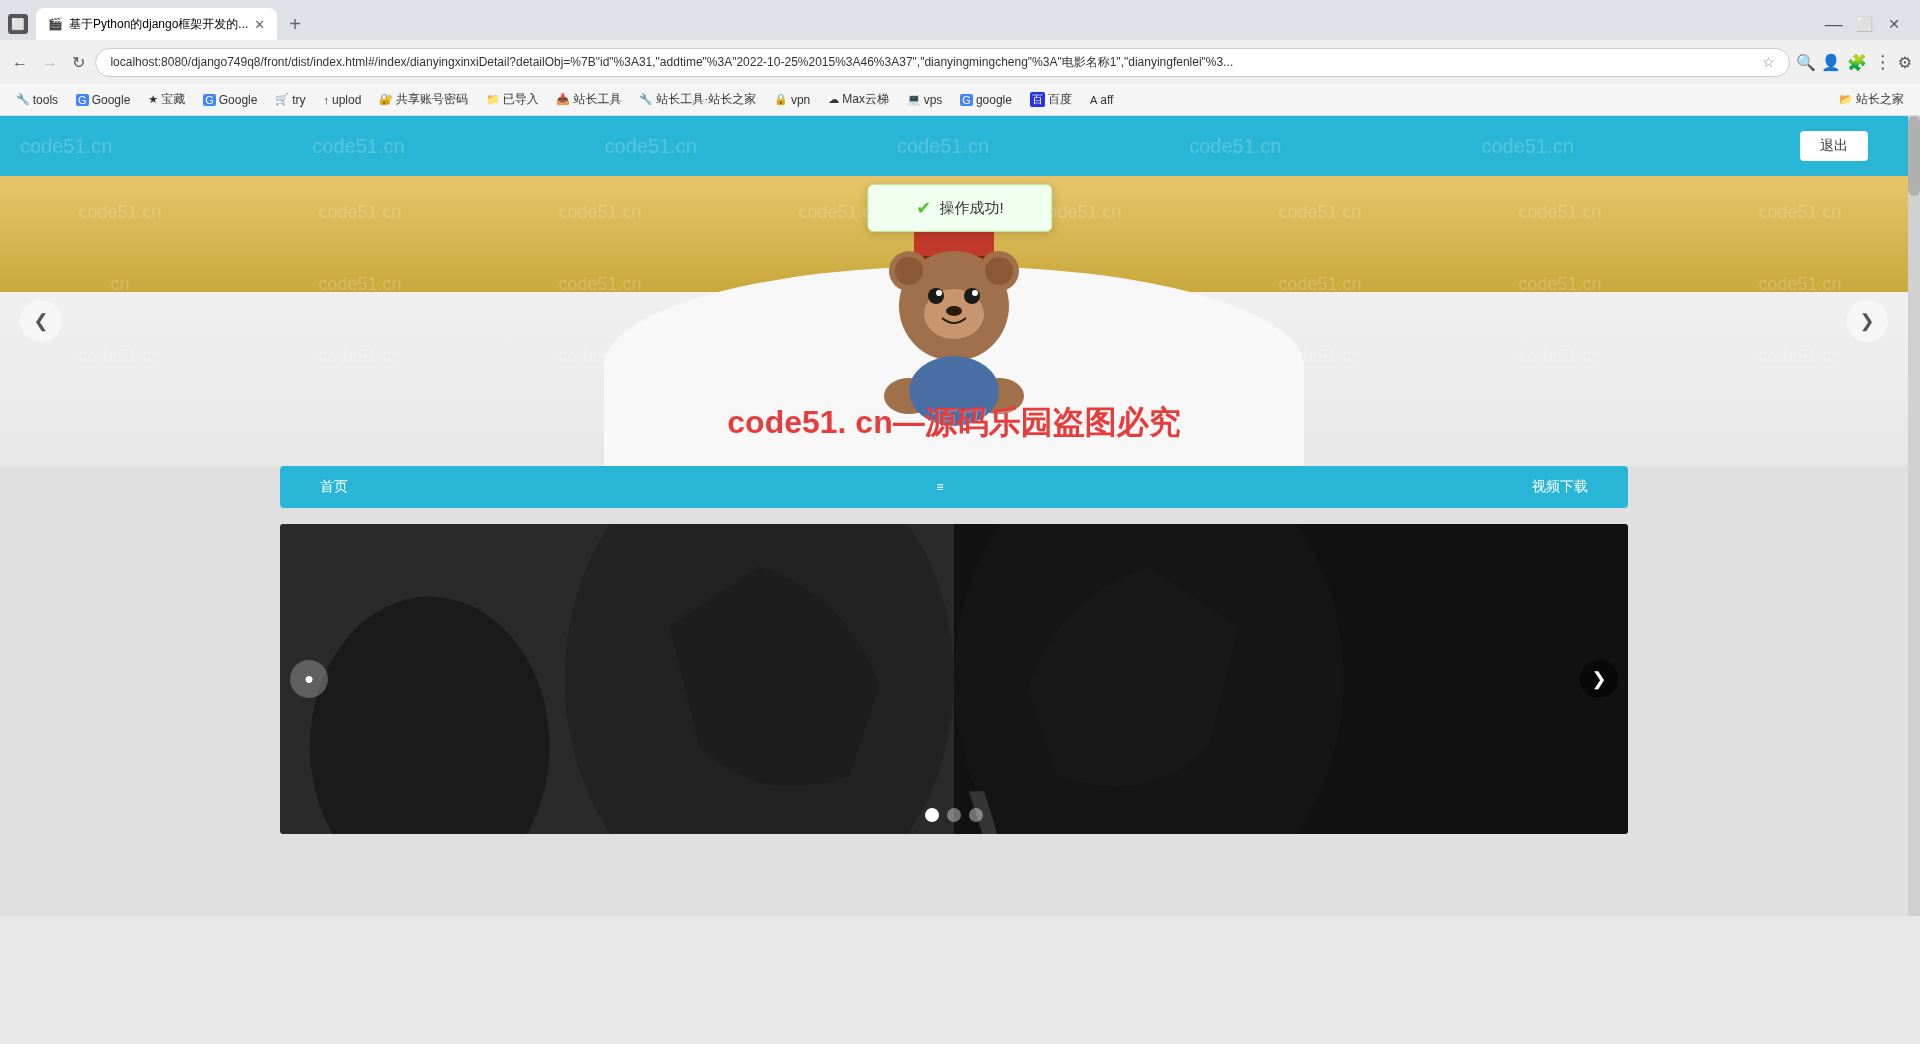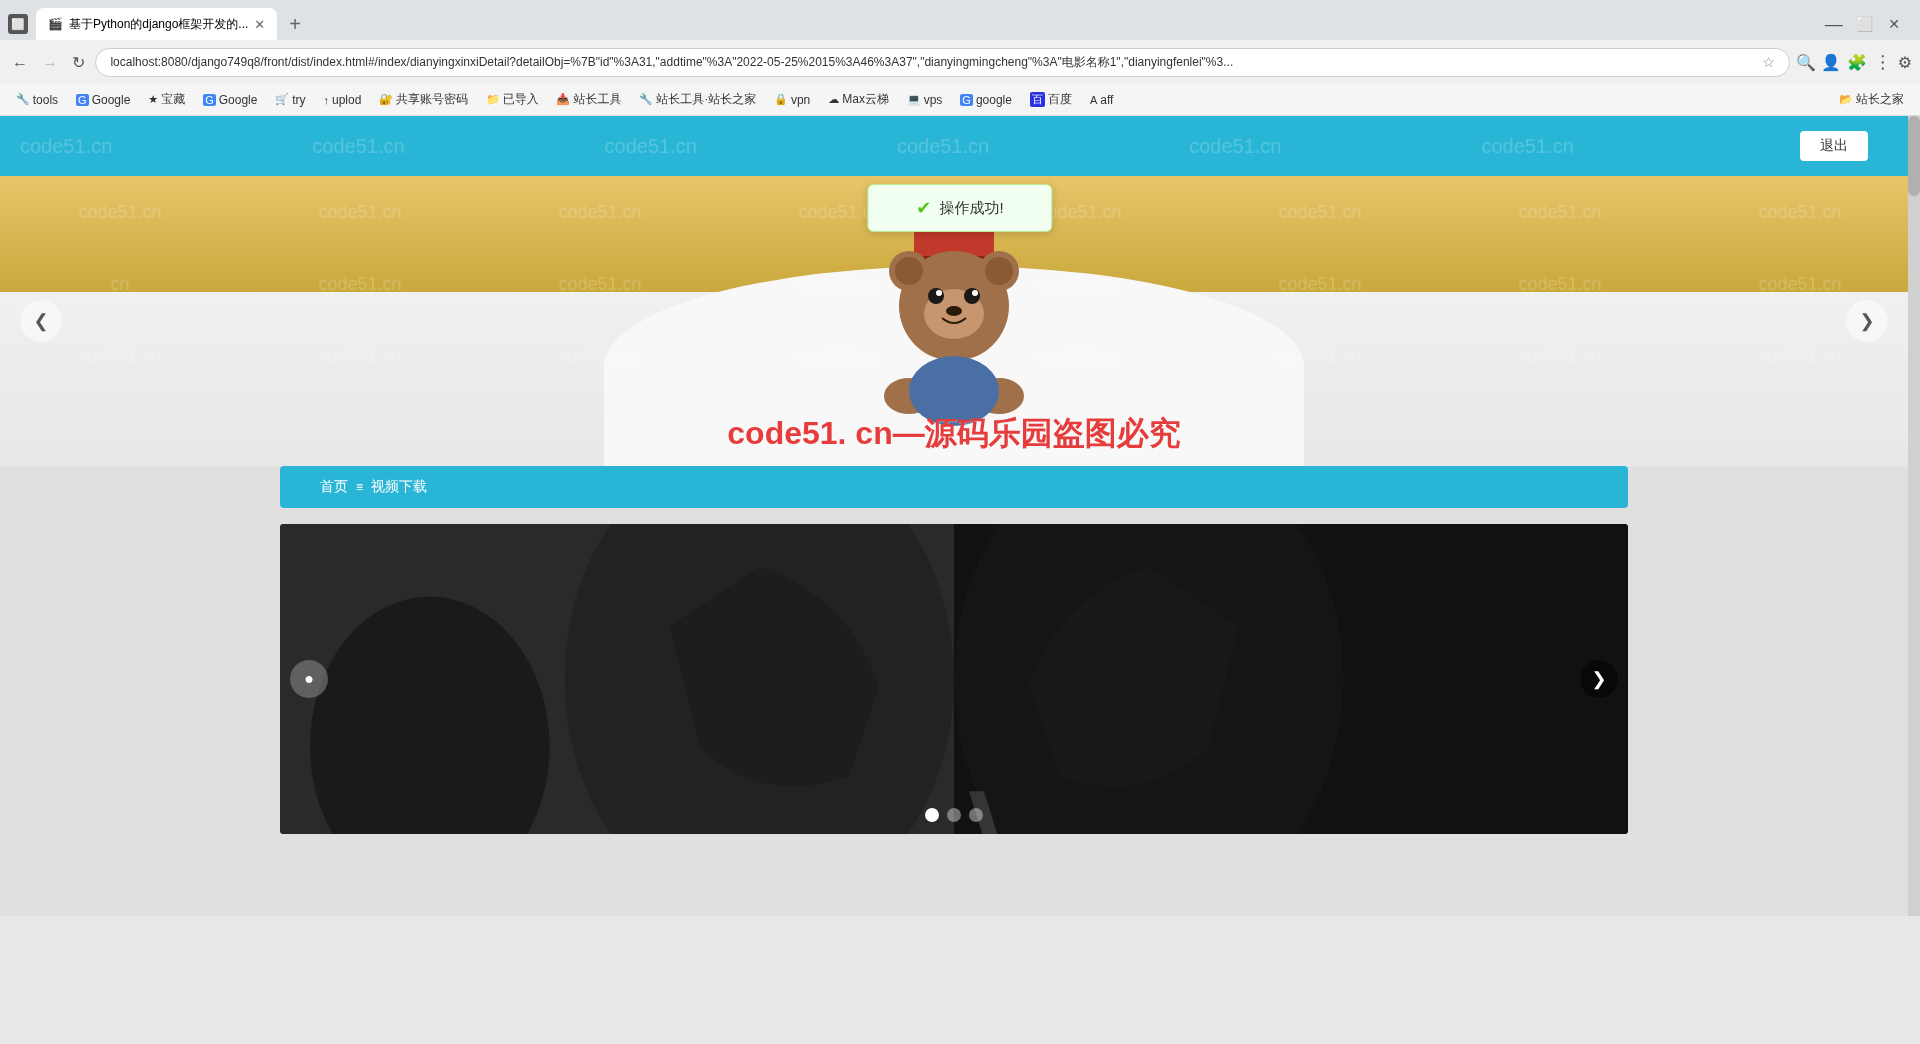--- a/index.html
+++ b/index.html
@@ -37,7 +37,7 @@
     <button style="background:none;border:none;cursor:pointer;font-size:16px;color:#555;padding:4px;">↻</button>
 
     <div style="flex:1;background:white;border:1px solid #ccc;border-radius:20px;padding:5px 14px;display:flex;align-items:center;gap:6px;">
-      <span style="flex:1;font-size:12px;color:#333;overflow:hidden;text-overflow:ellipsis;white-space:nowrap;">localhost:8080/django749q8/front/dist/index.html#/index/dianyingxinxiDetail?detailObj=%7B"id"%3A31,"addtime"%3A"2022-05-25%2015%3A46%3A37","dianyingmingcheng"%3A"电影名称1","dianyingfenlei"%3...</span>
+      <span style="flex:1;font-size:12px;color:#333;overflow:hidden;text-overflow:ellipsis;white-space:nowrap;">localhost:8080/django749q8/front/dist/index.html#/index/dianyingxinxiDetail?detailObj=%7B"id"%3A31,"addtime"%3A"2022-10-25%2015%3A46%3A37","dianyingmingcheng"%3A"电影名称1","dianyingfenlei"%3...</span>
       <span style="color:#888;font-size:14px;">☆</span>
     </div>
 

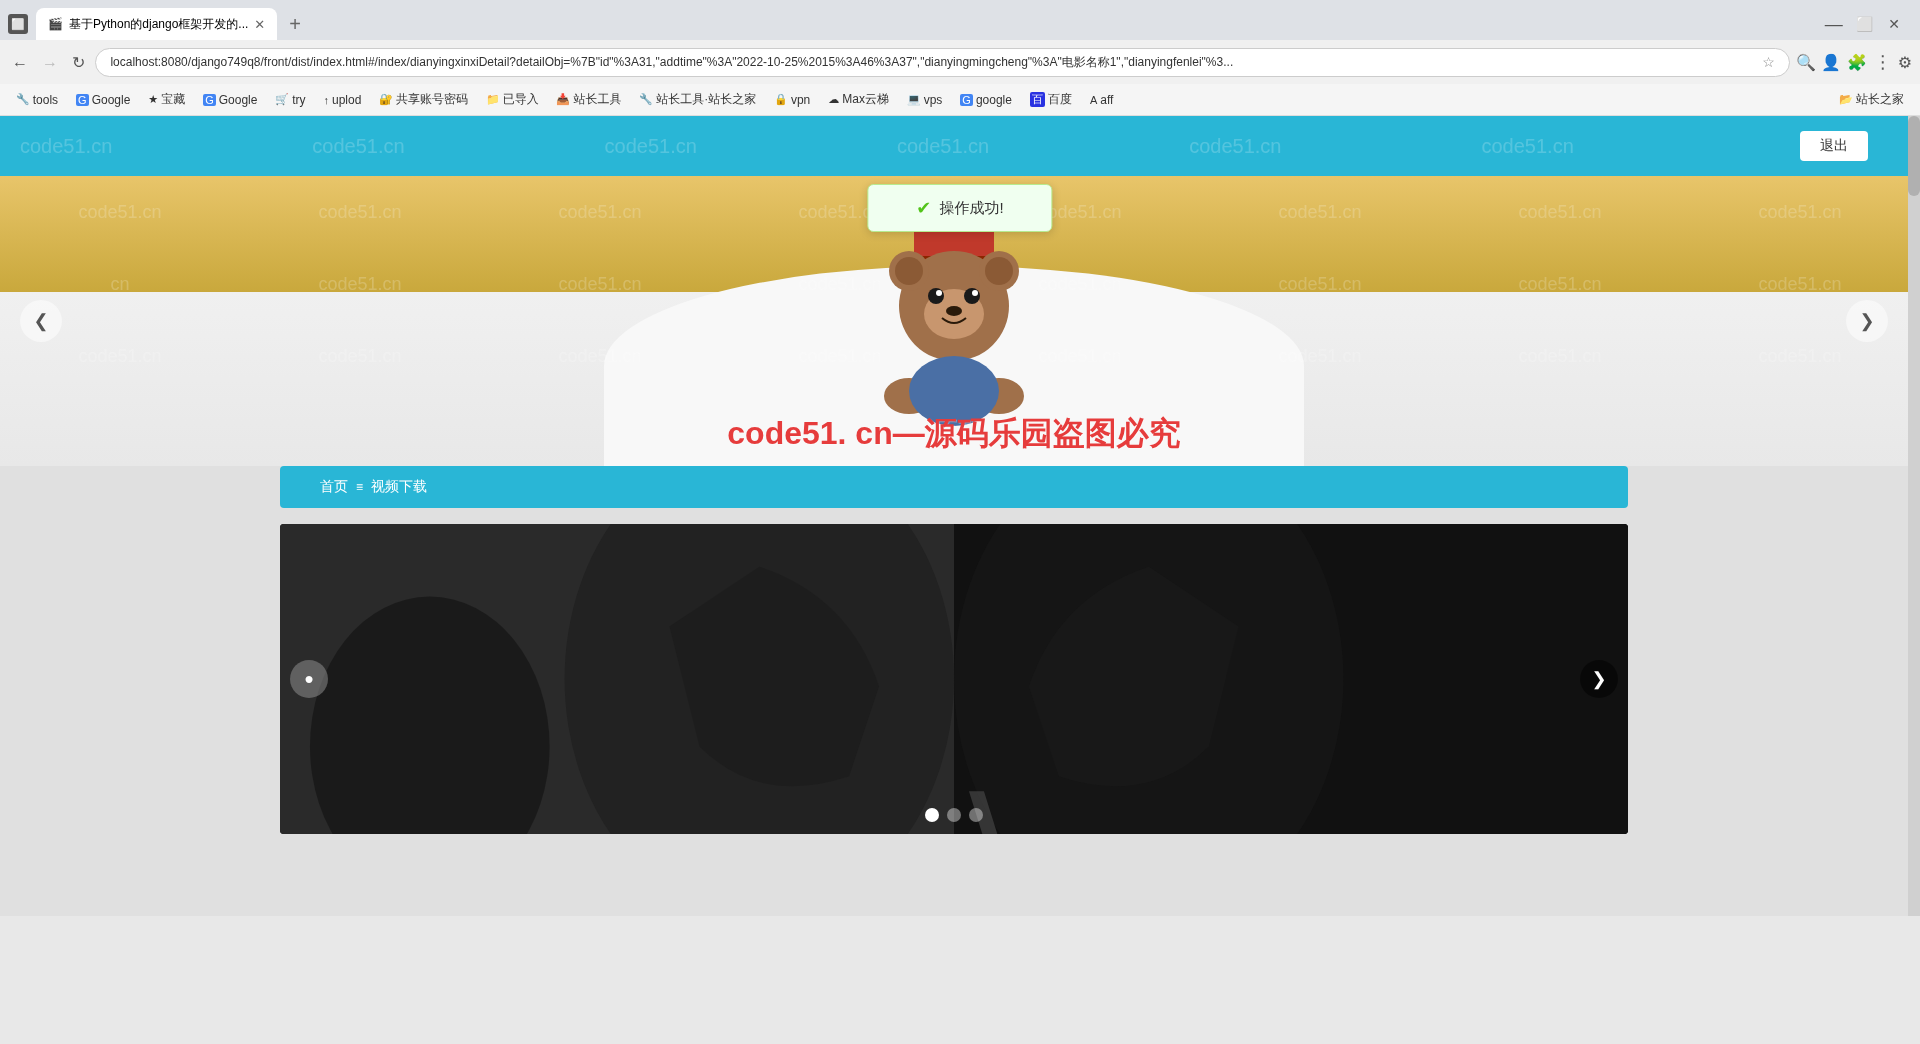--- a/index.html
+++ b/index.html
@@ -244,7 +244,7 @@
 
       <button style="position:absolute;right:20px;top:50%;transform:translateY(-50%);background:rgba(255,255,255,0.5);border:none;border-radius:50%;width:42px;height:42px;cursor:pointer;font-size:18px;color:#555;z-index:15;display:flex;align-items:center;justify-content:center;">❯</button>
 
-      <div style="position:absolute;bottom:10px;left:50%;transform:translateX(-50%);font-size:32px;color:#e63c3c;font-weight:bold;z-index:20;pointer-events:none;white-space:nowrap;text-shadow:1px 1px 0 rgba(255,255,255,0.3);">code51. cn—源码乐园盗图必究</div>
+      <div style="position:absolute;bottom:21px;left:50%;transform:translateX(-50%);font-size:32px;color:#e63c3c;font-weight:bold;z-index:20;pointer-events:none;white-space:nowrap;text-shadow:1px 1px 0 rgba(255,255,255,0.3);">code51. cn—源码乐园盗图必究</div>
     </div>
 
     <div style="background:#29b6d6;padding:12px 40px;display:flex;align-items:center;gap:8px;margin:0 280px;border-radius:4px;position:relative;z-index:20;">

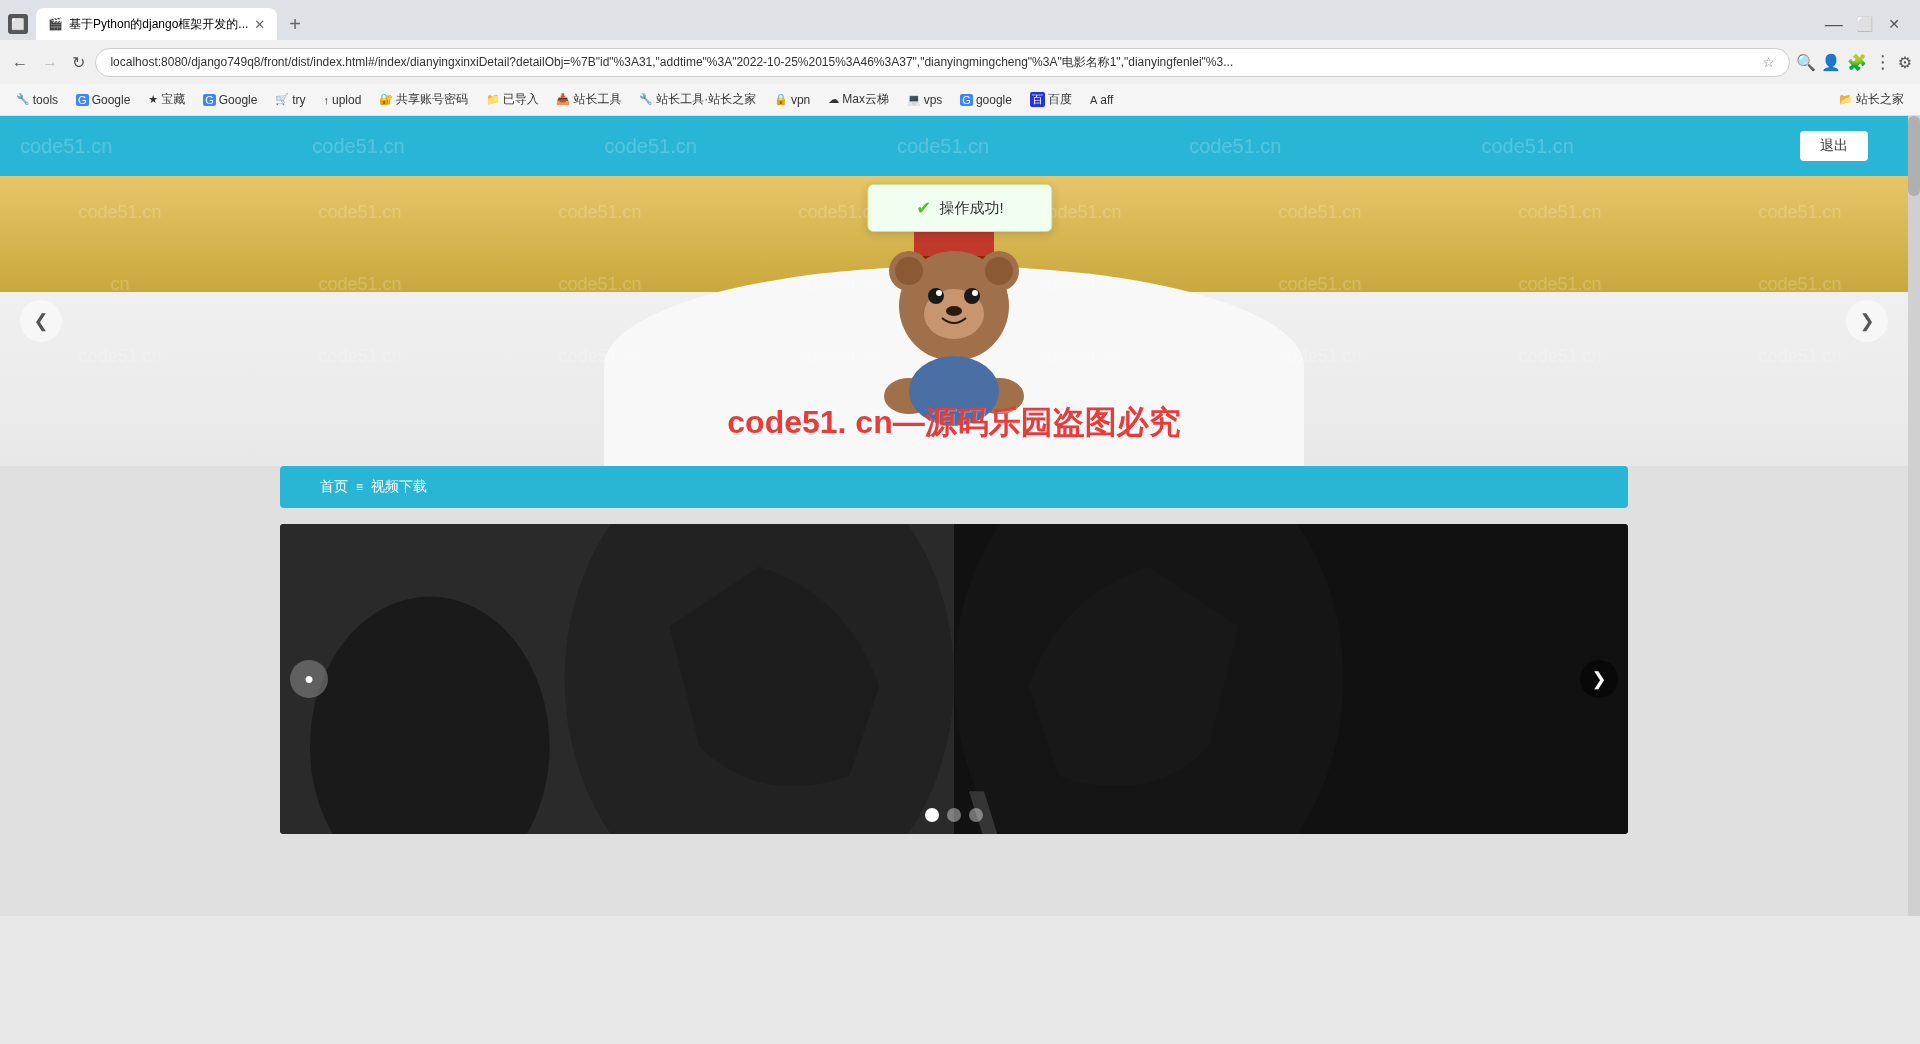--- a/index.html
+++ b/index.html
@@ -247,7 +247,7 @@
       <div style="position:absolute;bottom:21px;left:50%;transform:translateX(-50%);font-size:32px;color:#e63c3c;font-weight:bold;z-index:20;pointer-events:none;white-space:nowrap;text-shadow:1px 1px 0 rgba(255,255,255,0.3);">code51. cn—源码乐园盗图必究</div>
     </div>
 
-    <div style="background:#29b6d6;padding:12px 40px;display:flex;align-items:center;gap:8px;margin:0 280px;border-radius:4px;position:relative;z-index:20;">
+    <div style="background:#29b6d6;padding:12px 40px;display:flex;align-items:center;gap:8px;margin:0 280px;border-radius:4px;position:relative;z-index:20;justify-content:space-between;">
       <span style="color:white;font-size:14px;cursor:pointer;">首页</span>
       <span style="color:white;font-size:12px;">≡</span>
       <span style="color:white;font-size:14px;">视频下载</span>

